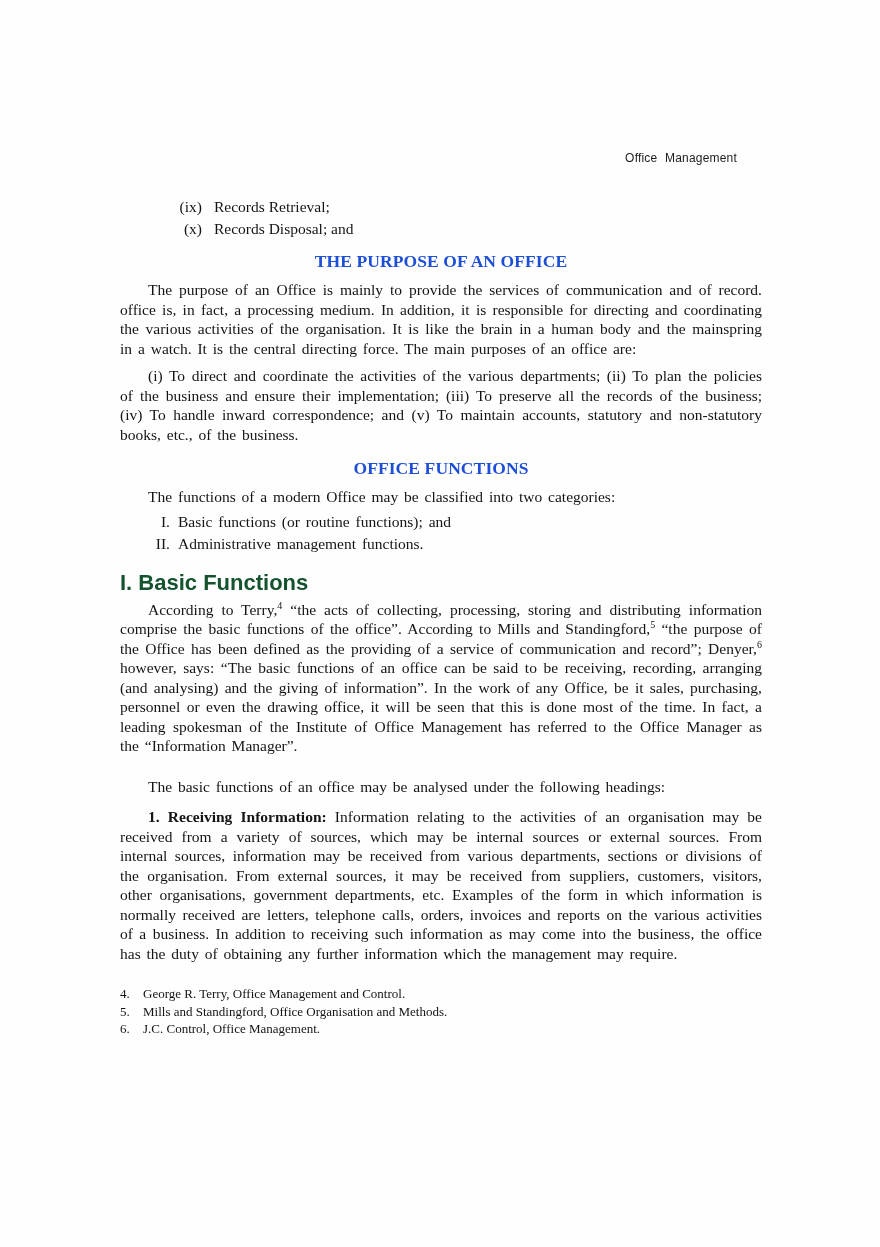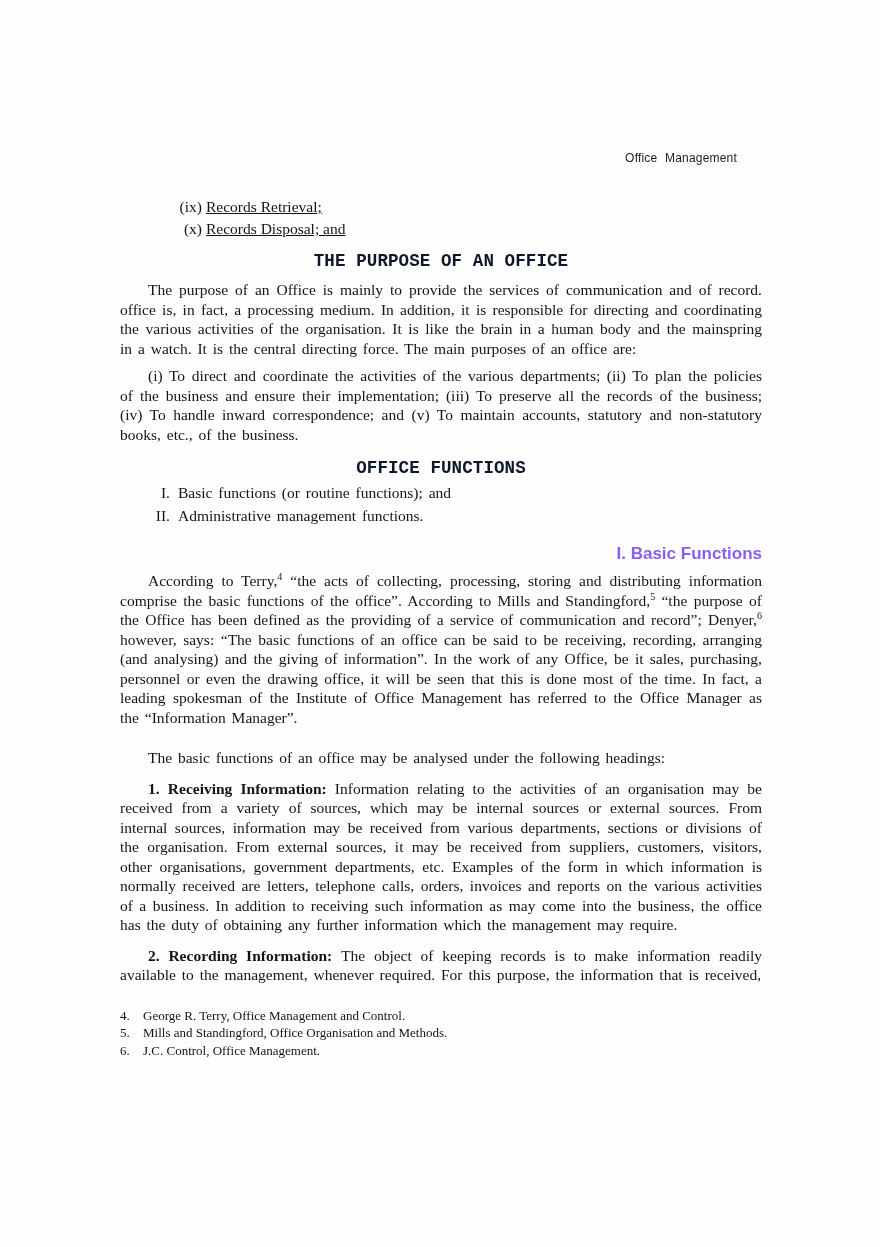--- a/index.html
+++ b/index.html
@@ -36,7 +36,7 @@
     text-align: right;
     flex: 0 0 auto;
   }
-  .records-list .txt { margin-left: 4px; text-decoration: underline; }
+  .records-list .txt { margin-left: 12px; }
   
   h1.center-head {
     font-family: Liberation Mono, monospace;

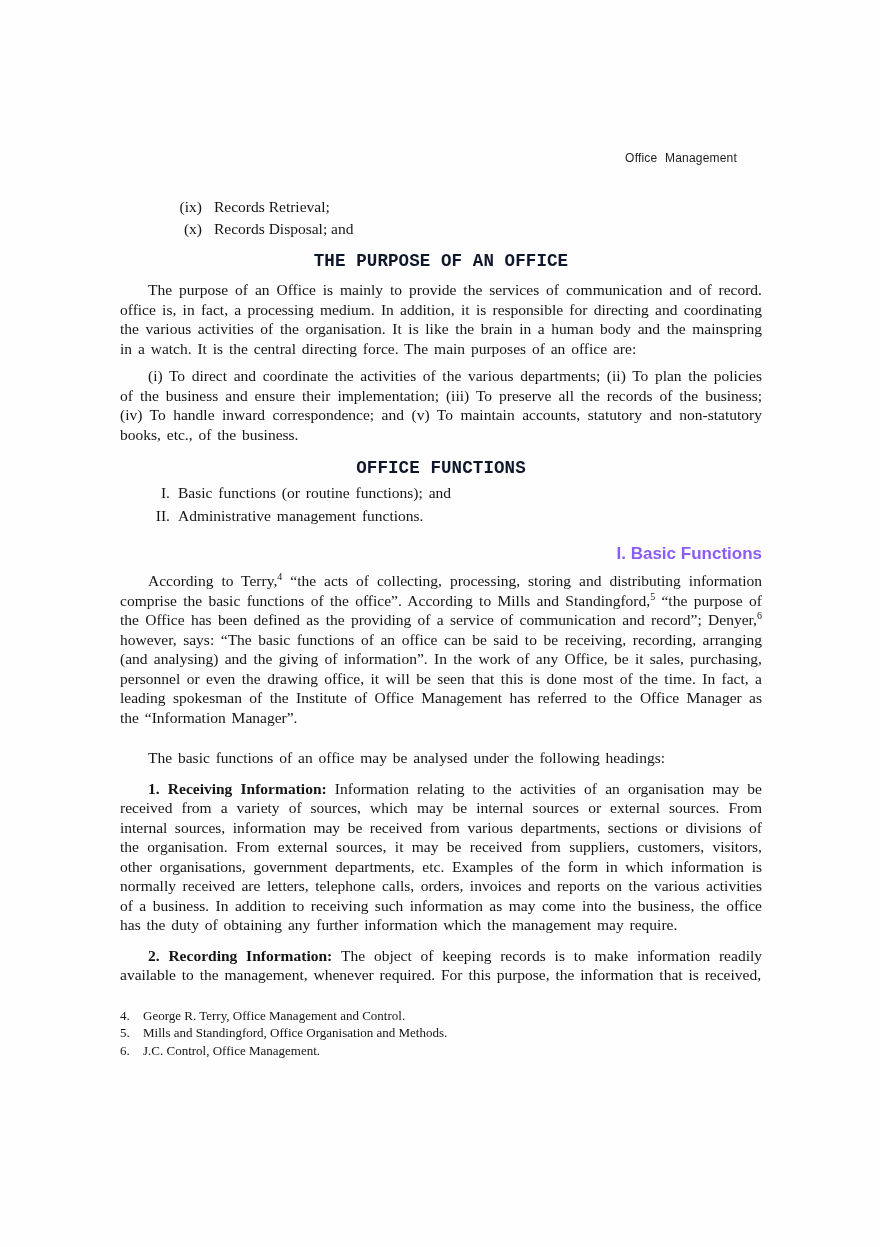--- a/index.html
+++ b/index.html
@@ -39,14 +39,14 @@
   .records-list .txt { margin-left: 12px; }
   
   h1.center-head {
-    font-family: Liberation Mono, monospace;
+    font-family: Liberation Serif, serif;
     font-size: 17.5px;
     line-height: 19px;
     font-weight: bold;
     text-align: center;
     letter-spacing: 0.1px;
     margin: 12px 0 0 0;
-    color: #0f172a;
+    color: #1d4ed8;
   }
   h2.side-head {
     font-family: "Liberation Sans", sans-serif;

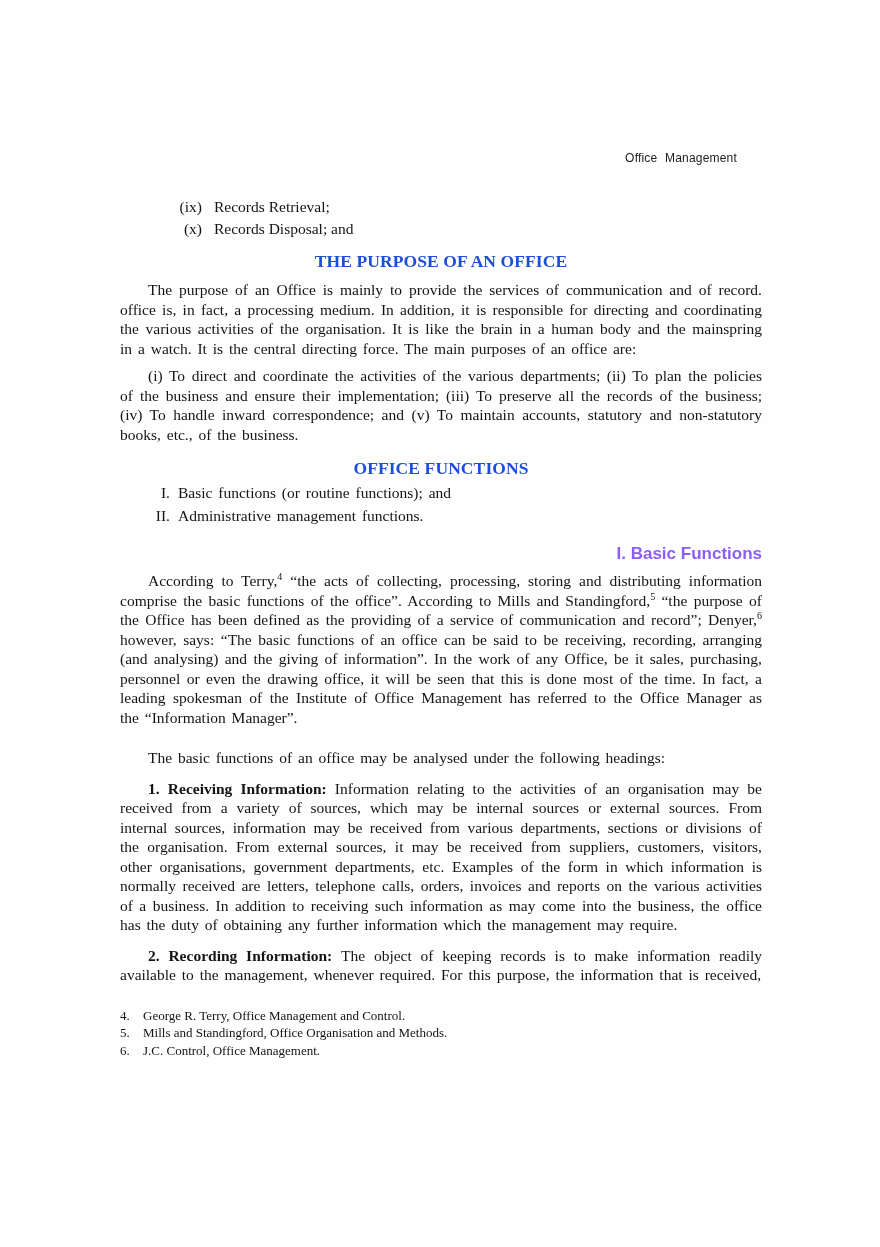--- a/index.html
+++ b/index.html
@@ -113,6 +113,7 @@
 
   <h1 class="center-head" style="margin-top:15px">OFFICE FUNCTIONS</h1>
 
+  <p class="body tight">The functions of a modern Office may be classified into two categories:</p>
 
   <div class="roman-list">
     <div class="row">

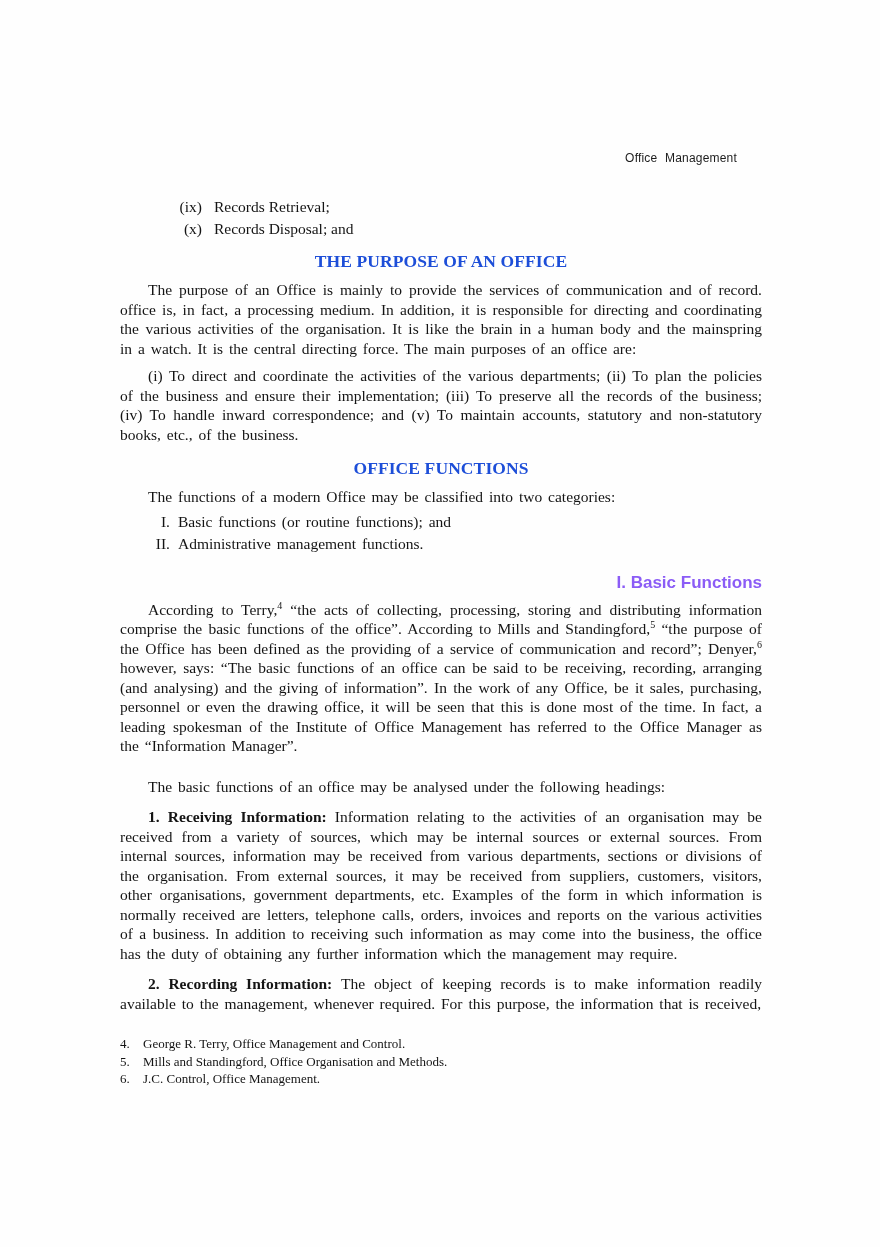--- a/index.html
+++ b/index.html
@@ -50,12 +50,12 @@
   }
   h2.side-head {
     font-family: "Liberation Sans", sans-serif;
-    font-size: 17px;
+    font-size: 22px;
     line-height: 19px;
     font-weight: bold;
-    text-align: right;
+    text-align: left;
     margin: 17px 0 0 0;
-    color: #8b5cf6;
+    color: #14532d;
   }
   
   p.body {

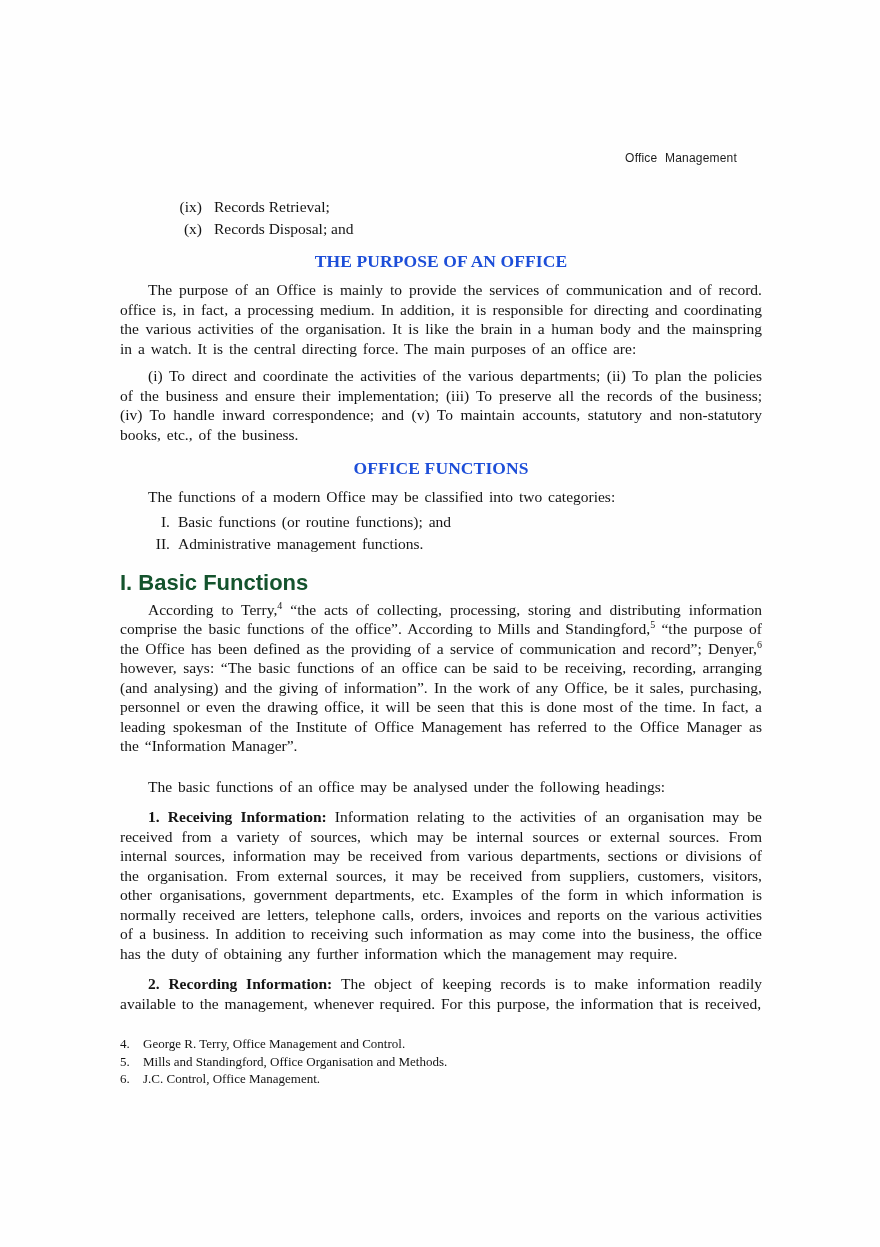--- a/index.html
+++ b/index.html
@@ -134,7 +134,6 @@
 
   <p class="body gap-md"><span class="seg-b">1. Receiving Information: </span><span>Information relating to the activities of an organisation may be received from a variety of sources, which may be internal sources or external sources. From internal sources,  information  may be received from various departments,  sections or divisions of the organisation. From external sources, it may be received from suppliers, customers, visitors, other organisations, government departments, etc. Examples of the form in which information is normally received are letters, telephone calls, orders, invoices and reports on the various activities of a business. In addition to receiving such information as may come into the business, the office has the duty of obtaining any further information which the management may require.</span></p>
 
-  <p class="body gap-md"><span class="seg-b">2. Recording Information: </span><span>The object of keeping records is to make information readily available to the management, whenever required. For this purpose, the information that is received,</span></p>
 
   <div class="footnotes">
     <div class="row">

